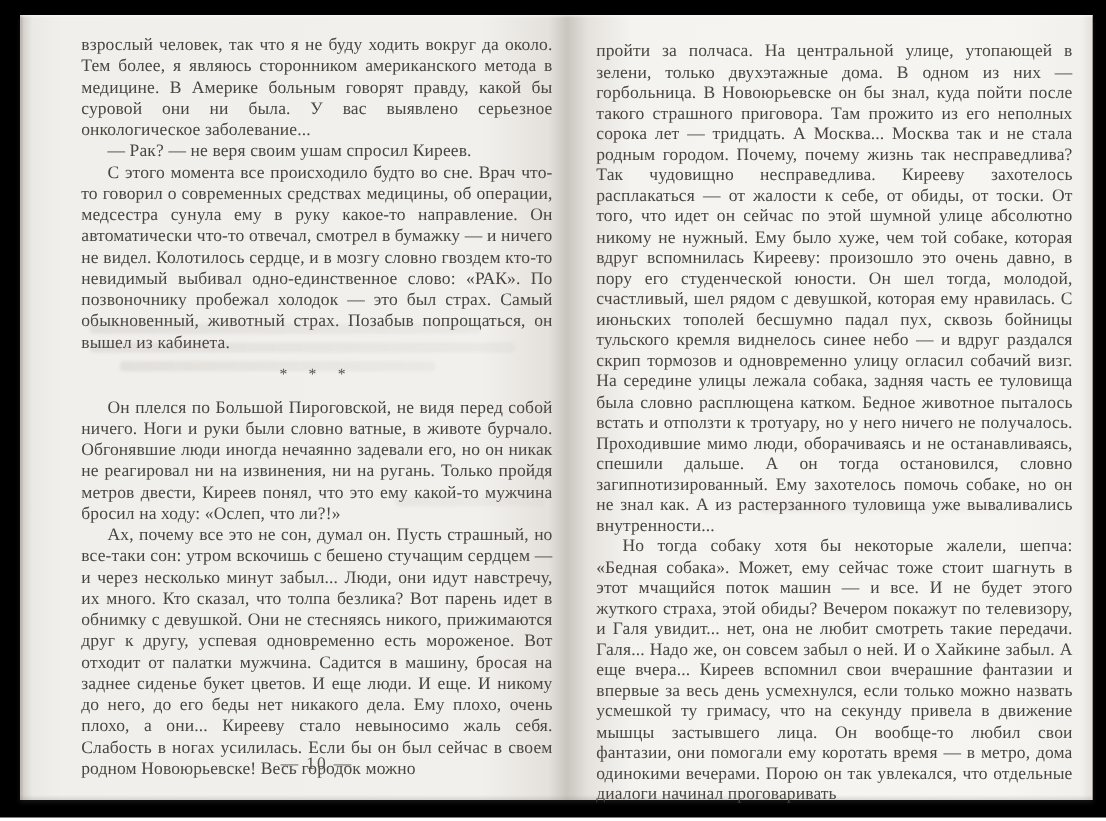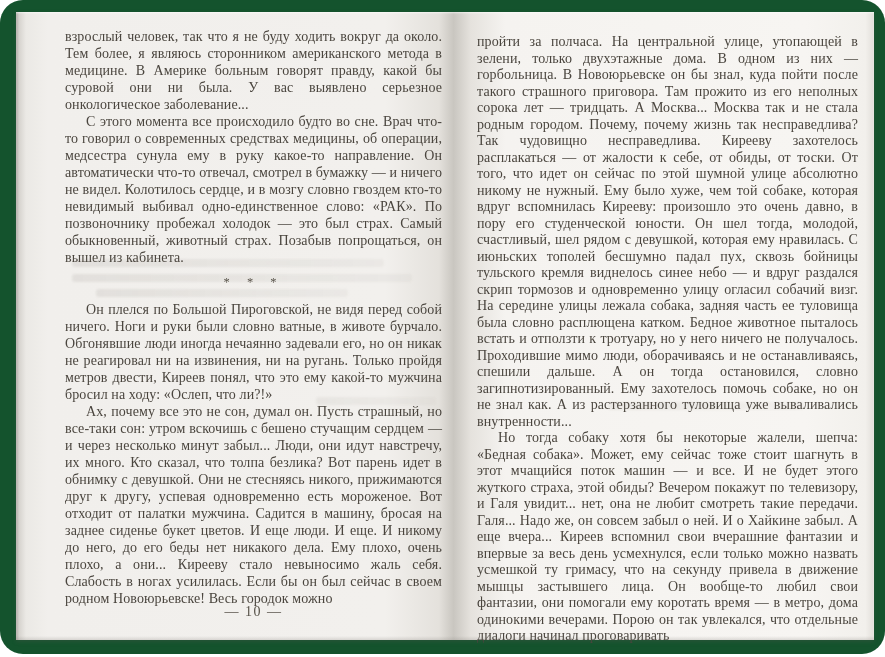--- a/index.html
+++ b/index.html
@@ -9,7 +9,7 @@
     font-family:"Liberation Serif","DejaVu Serif",serif;
   }
   .photo{
-    position:relative;width:885px;height:654px;background:#14532d;border-radius:23px;
+    position:relative;width:885px;height:654px;background:#000000;
   }
   
   .book{

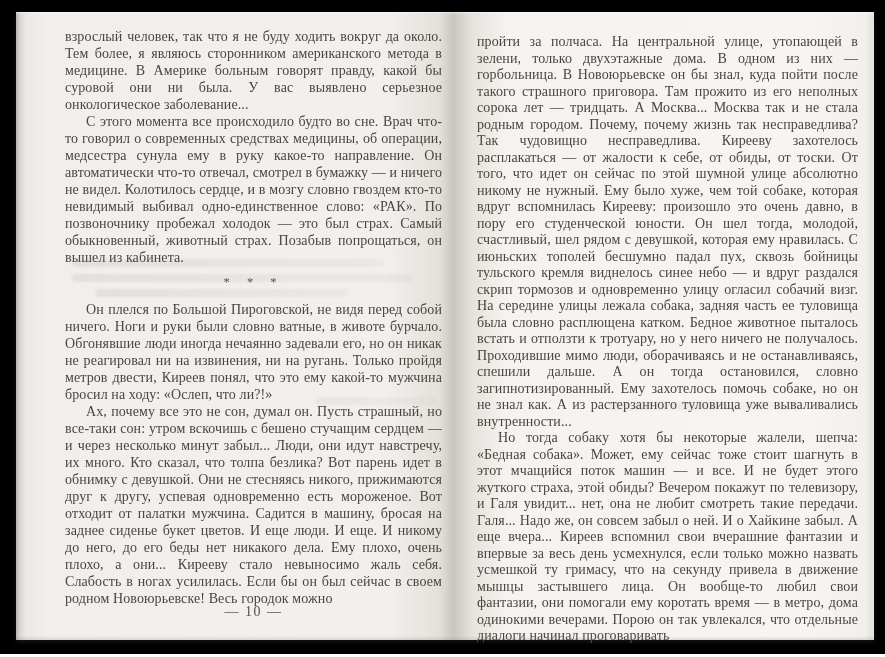--- a/index.html
+++ b/index.html
@@ -71,6 +71,7 @@
 
     <div class="page-text left-text">
         <p class="">взрослый человек, так что я не буду ходить вокруг да около. Тем более, я являюсь сторонником американского метода в медицине. В Америке больным говорят правду, какой бы суровой они ни была. У вас выявлено серьезное онкологическое заболевание...</p>
+        <p class="indent">— Рак? — не веря своим ушам спросил Киреев.</p>
         <p class="indent">С этого момента все происходило будто во сне. Врач что-то говорил о современных средствах медицины, об операции, медсестра сунула ему в руку какое-то направление. Он автоматически что-то отвечал, смотрел в бумажку — и ничего не видел. Колотилось сердце, и в мозгу словно гвоздем кто-то невидимый выбивал одно-единственное слово: «РАК». По позвоночнику пробежал холодок — это был страх. Самый обыкновенный, животный страх. Позабыв попрощаться, он вышел из кабинета.</p>
         <div class="separator">* * *</div>
         <p class="indent">Он плелся по Большой Пироговской, не видя перед собой ничего. Ноги и руки были словно ватные, в животе бурчало. Обгонявшие люди иногда нечаянно задевали его, но он никак не реагировал ни на извинения, ни на ругань. Только пройдя метров двести, Киреев понял, что это ему какой-то мужчина бросил на ходу: «Ослеп, что ли?!»</p>

